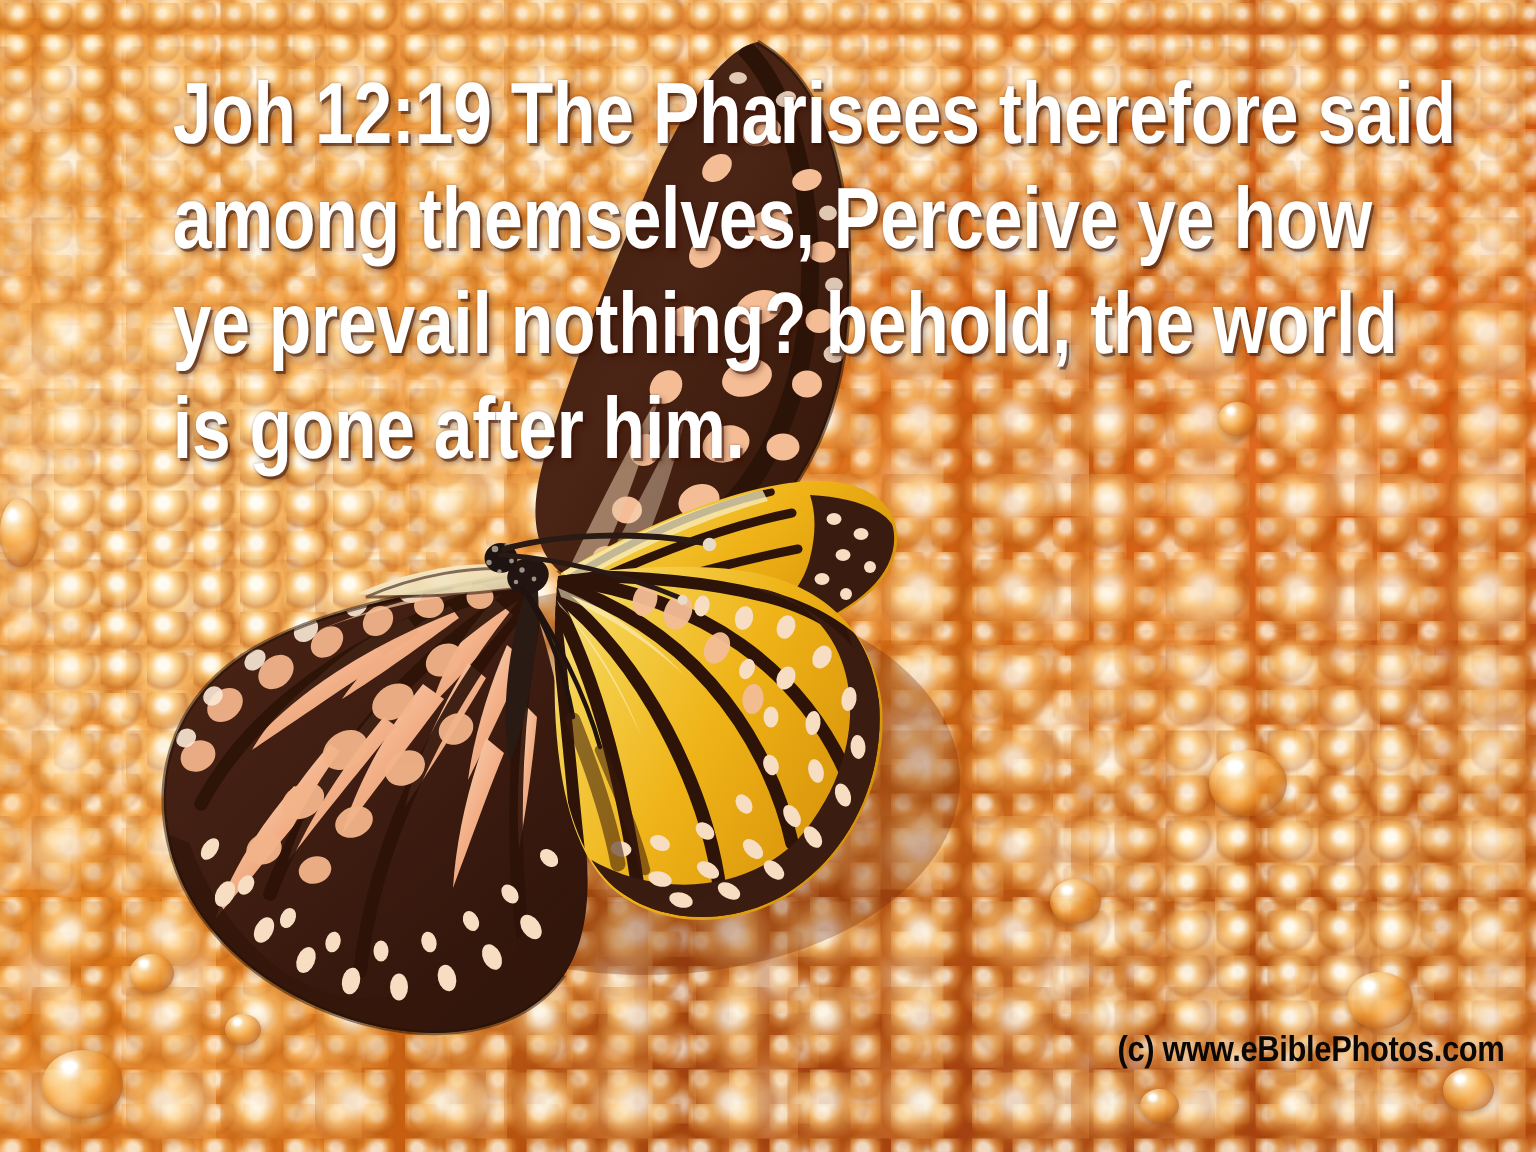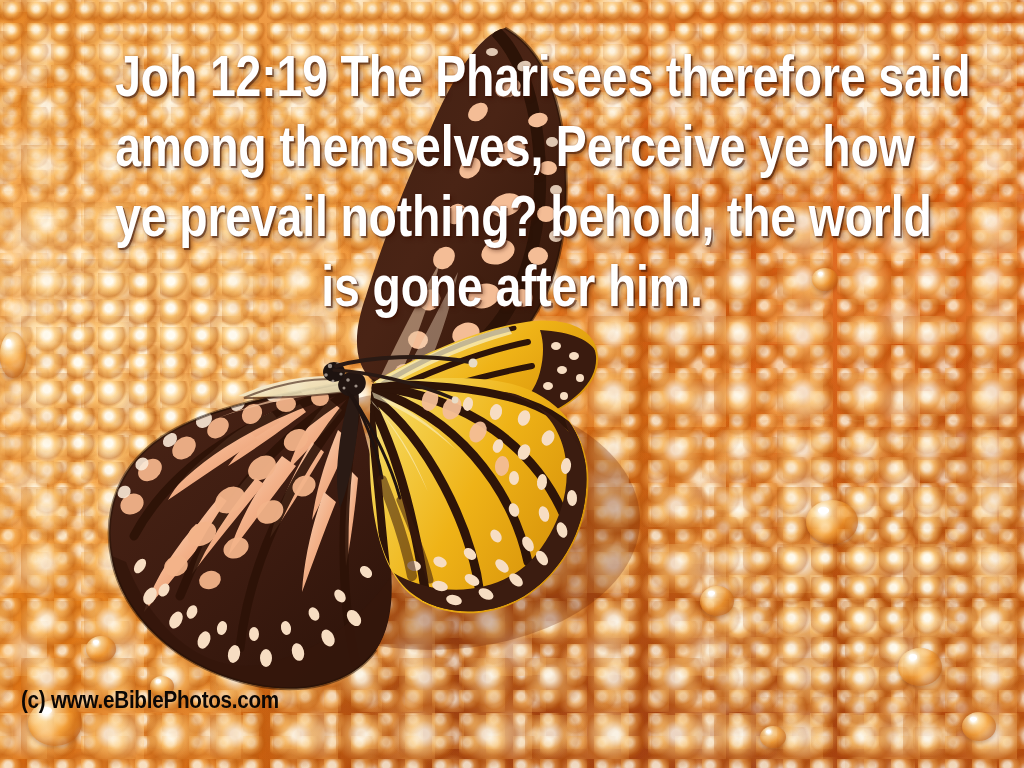--- a/index.html
+++ b/index.html
@@ -125,7 +125,6 @@
   
   #verse{
     position:absolute;left:0;top:41px;width:1024px;
-    text-align:center;
     padding:0 16px;
     box-sizing:border-box;
   }

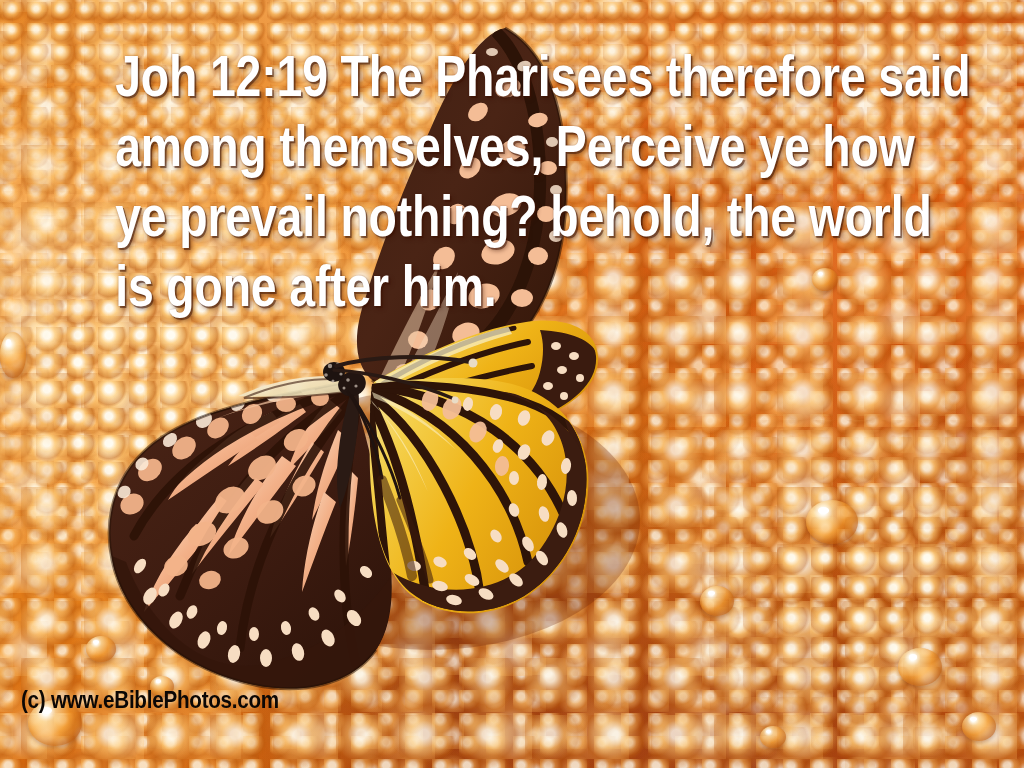--- a/index.html
+++ b/index.html
@@ -148,7 +148,7 @@
   
   #watermark{
     position:absolute;left:0;top:688px;width:1024px;
-    text-align:left;
+    text-align:right;
   }
   #watermark .wm-text{
     display:inline-block;

